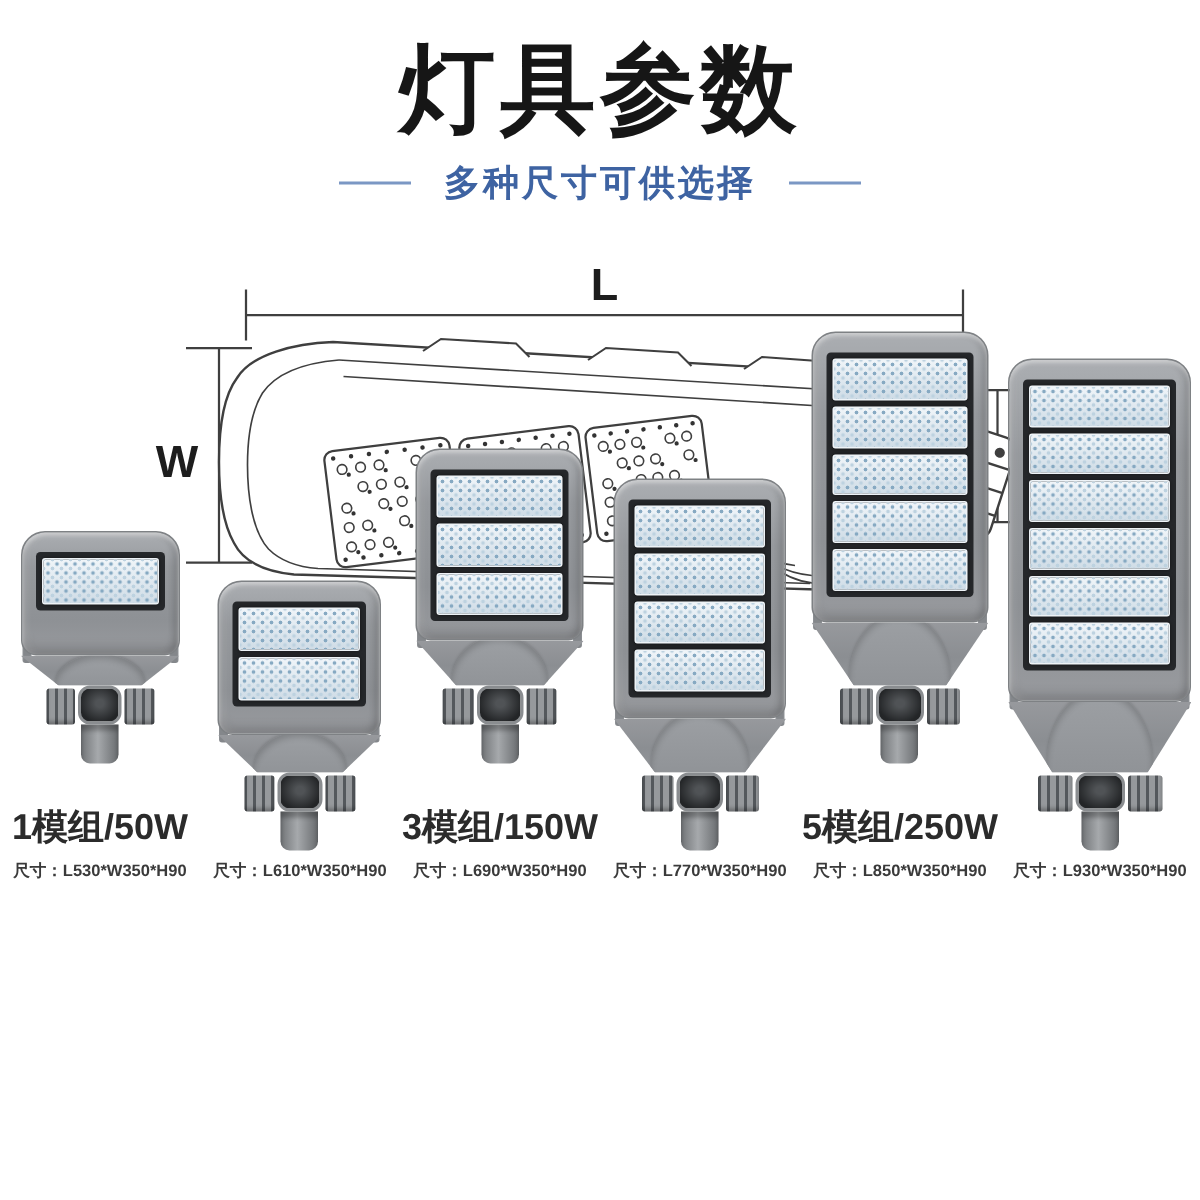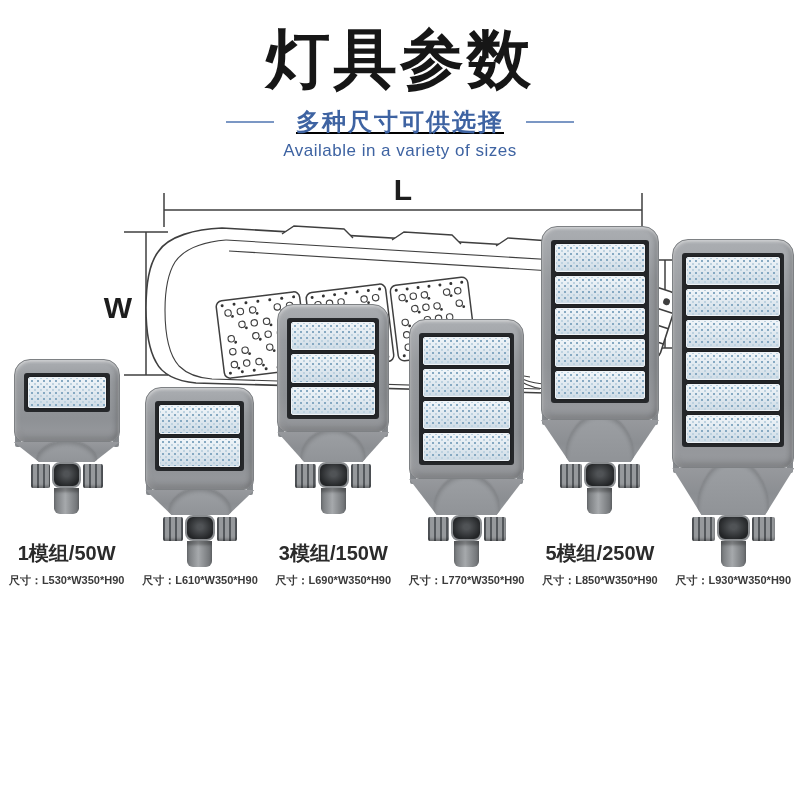--- a/index.html
+++ b/index.html
@@ -14,7 +14,7 @@
     color:var(--title-color,#161616);letter-spacing:3px;
   }
   .subtitle-row{
-    margin-top:12px;display:flex;align-items:center;justify-content:center;gap:22px;text-decoration:underline;
+    margin-top:12px;display:flex;align-items:center;justify-content:center;gap:22px;
   }
   .subtitle-dash{width:48px;height:2px;background:var(--accent-light,#7b97c4);}
   .subtitle{

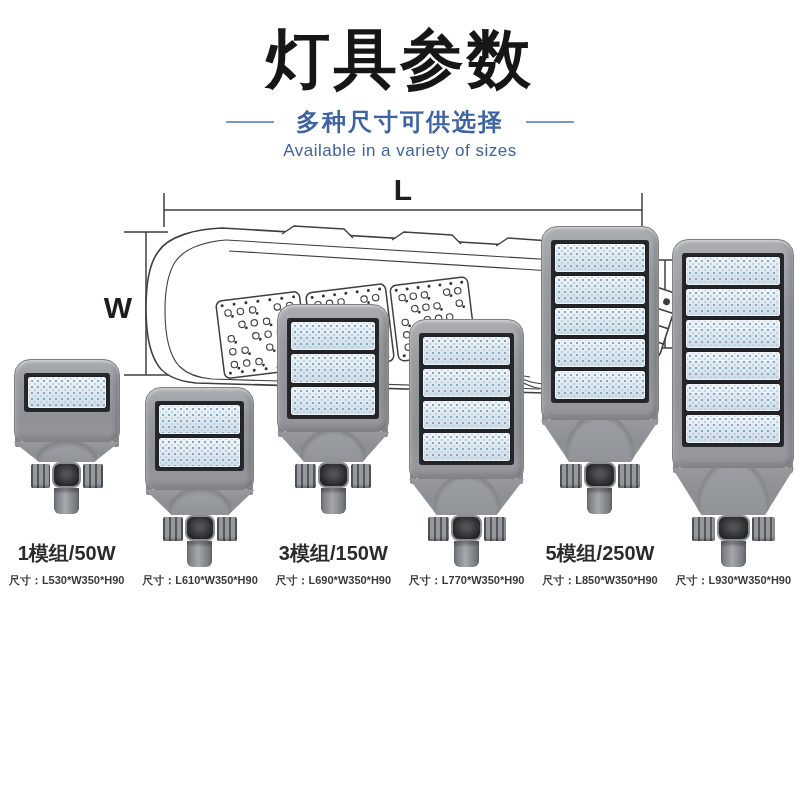--- a/index.html
+++ b/index.html
@@ -105,7 +105,6 @@
       <span class="subtitle">多种尺寸可供选择</span>
       <span class="subtitle-dash"></span>
     </div>
-    <div class="subtitle-en">Available in a variety of sizes</div>
   </div>
 
   <div class="diagram">

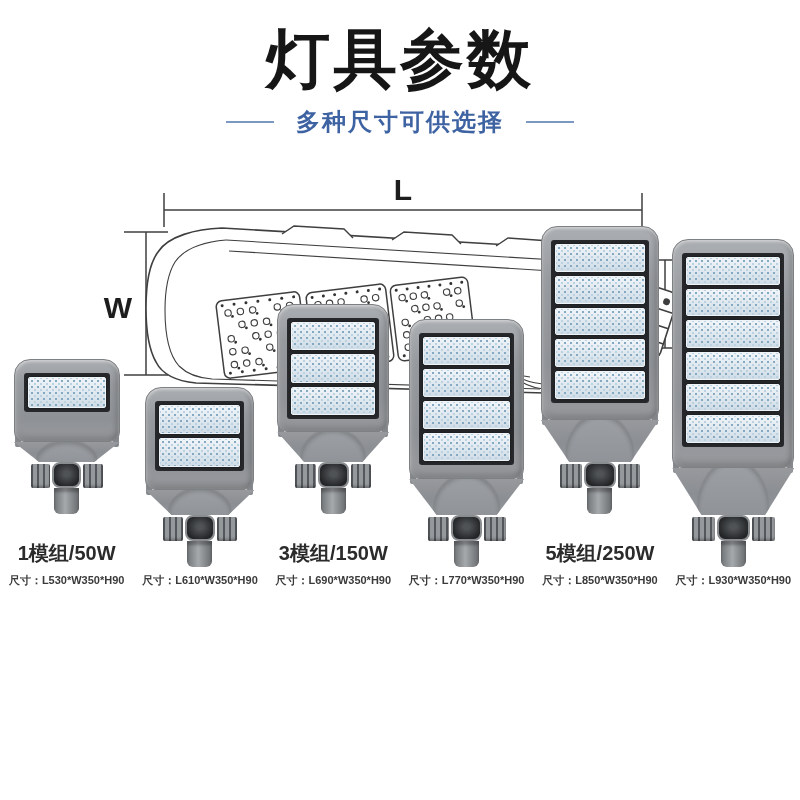--- a/index.html
+++ b/index.html
@@ -90,7 +90,7 @@
     background:linear-gradient(90deg,#717477,#a6a9ac 45%,#696c6f);
     box-shadow:inset 0 4px 3px rgba(0,0,0,.28);
   }
-  .product-name{margin-top:26px;font-size:20px;font-weight:700;color:#2b2b2b;white-space:nowrap;}
+  .product-name{margin-top:26px;font-size:24px;font-weight:700;color:#2b2b2b;white-space:nowrap;}
   .product-size{margin-top:6px;font-size:11px;font-weight:700;color:#3a3a3a;white-space:nowrap;}
 </style>
 </head>

